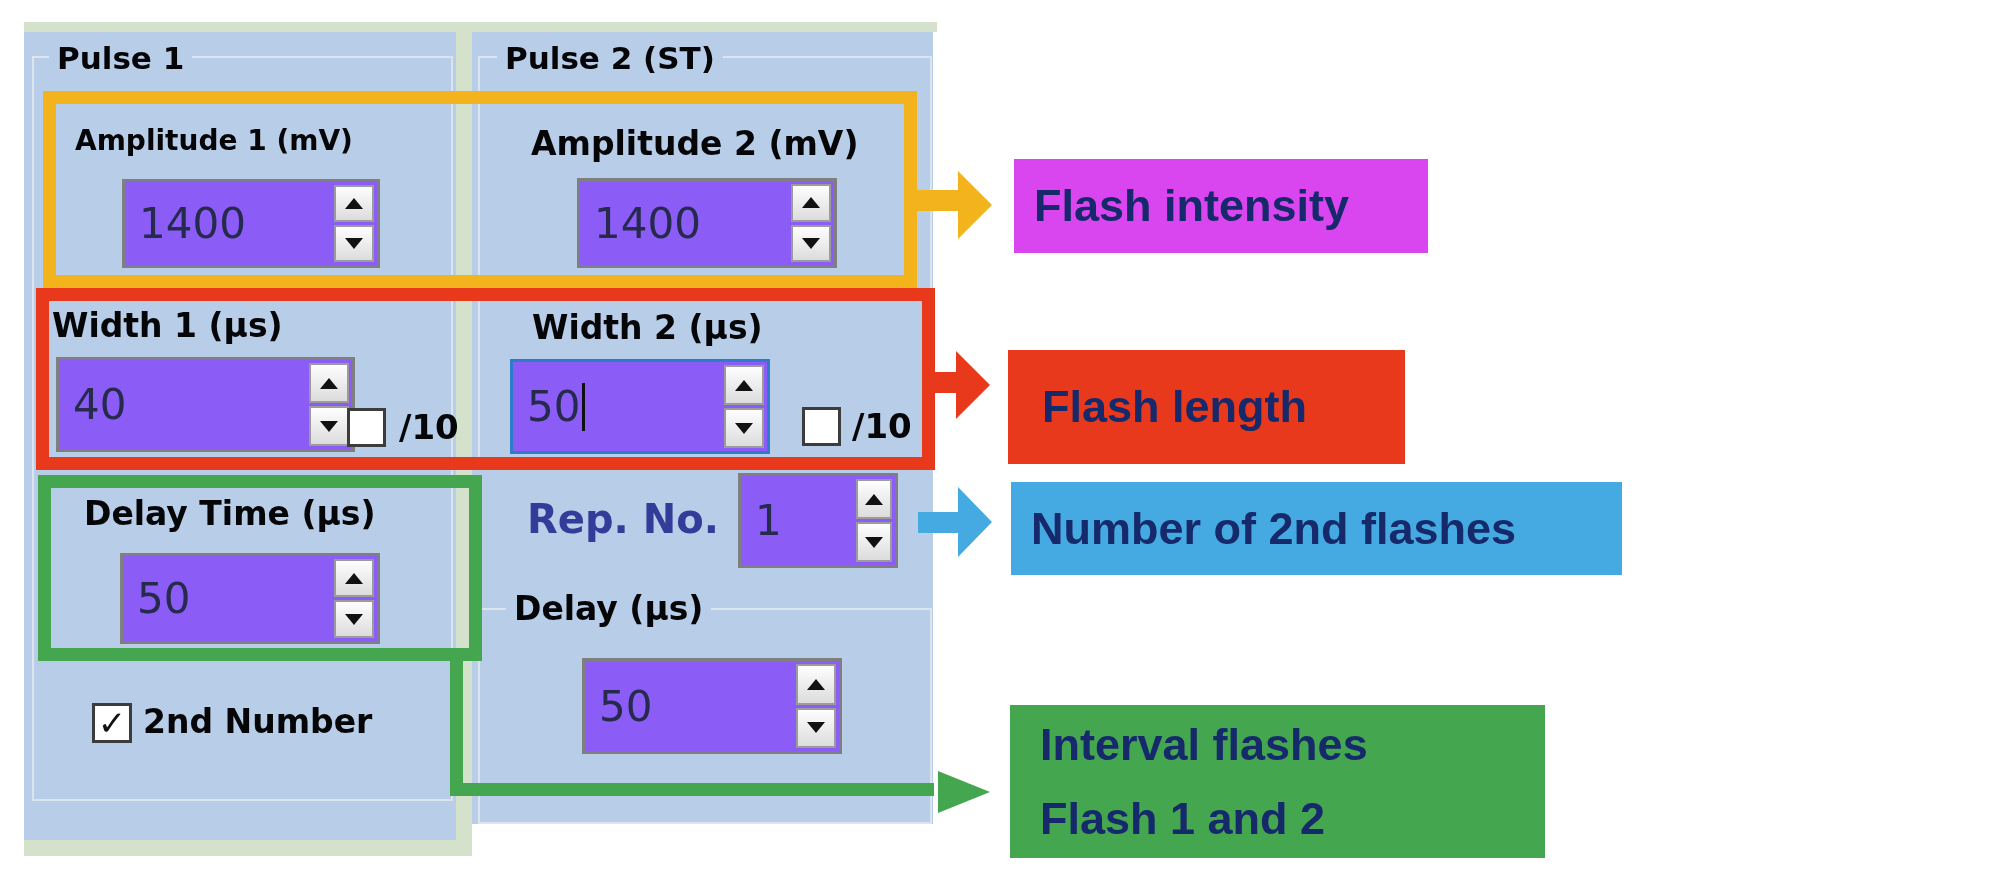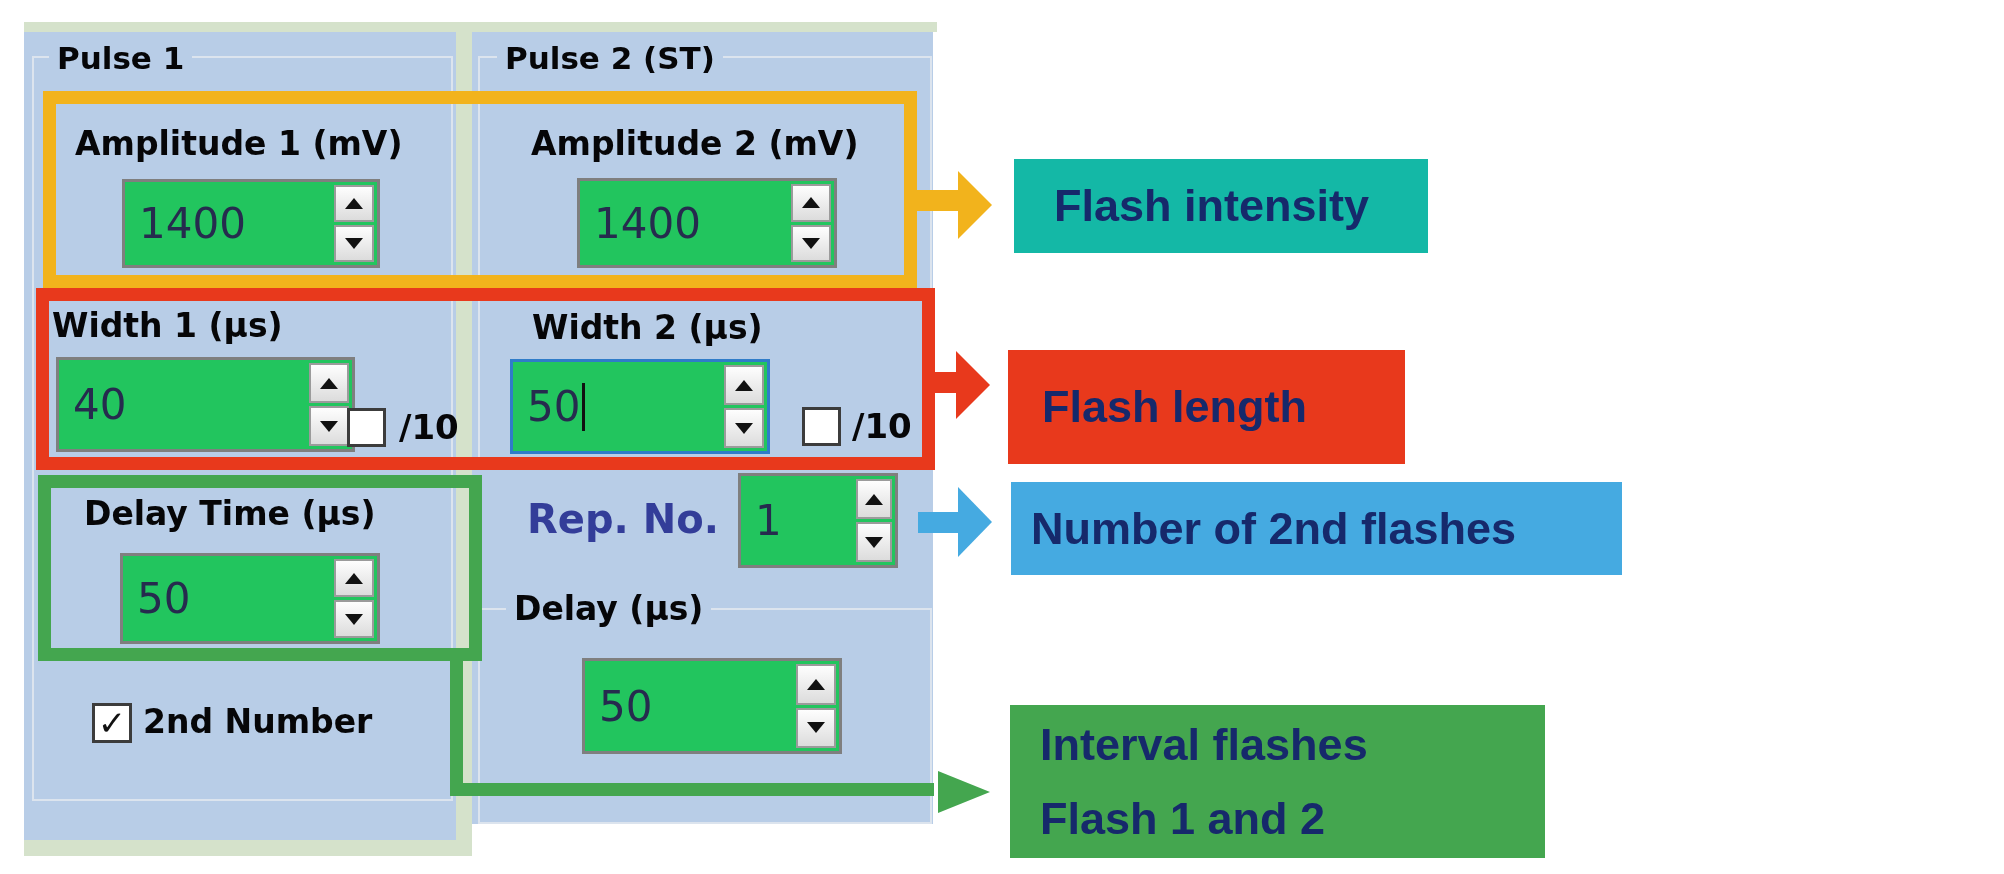--- a/index.html
+++ b/index.html
@@ -63,7 +63,7 @@
   <div class="abs fs-label" style="left:497px;top:40px;font-size:31px;">Pulse 2 (ST)</div>
   <div class="abs fs-label" style="left:506px;top:589px;font-size:33px;">Delay (µs)</div>
 
-  <div class="abs plabel" style="left:75px;top:124px;font-size:33px;">Amplitude 1 (mV)</div>
+  <div class="abs plabel" style="left:75px;top:124px;font-size:28px;">Amplitude 1 (mV)</div>
   <div class="abs plabel" style="left:531px;top:124px;font-size:33px;">Amplitude 2 (mV)</div>
   <div class="abs plabel" style="left:52px;top:306px;font-size:33px;">Width 1 (µs)</div>
   <div class="abs plabel" style="left:512px;top:308px;font-size:33px;margin-left:20px;">Width 2 (µs)</div>

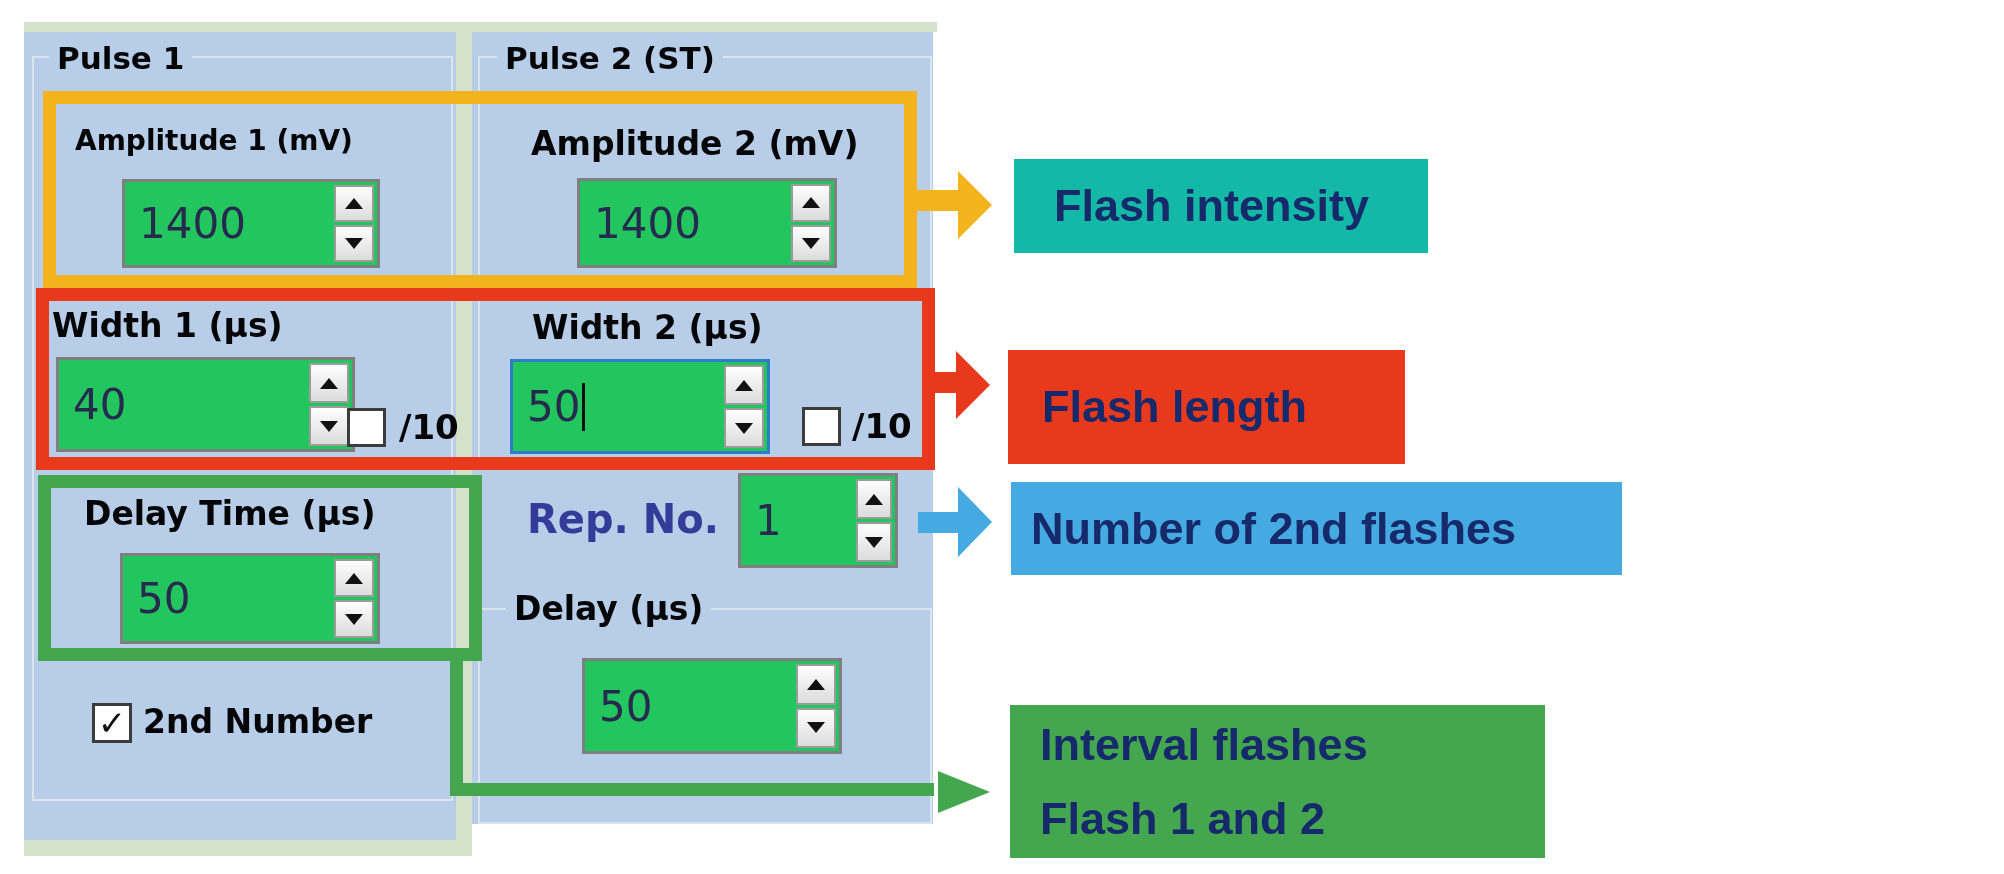--- a/index.html
+++ b/index.html
@@ -18,7 +18,7 @@
   .plabel{font-weight:bold;color:#060608;white-space:nowrap;}
 
   
-  .spin{position:absolute;background:#22c55e;border:3px solid #7f7f7f;display:flex;box-sizing:border-box;}
+  .spin{position:absolute;background:#8b5cf6;border:3px solid #7f7f7f;display:flex;box-sizing:border-box;}
   .spin.focused{border:3px solid #2f7cc9;}
   .spin .val{flex:1;display:flex;align-items:center;padding-left:14px;
              font-size:42px;color:#262b4e;font-family:"DejaVu Sans",sans-serif;white-space:nowrap;overflow:hidden;}

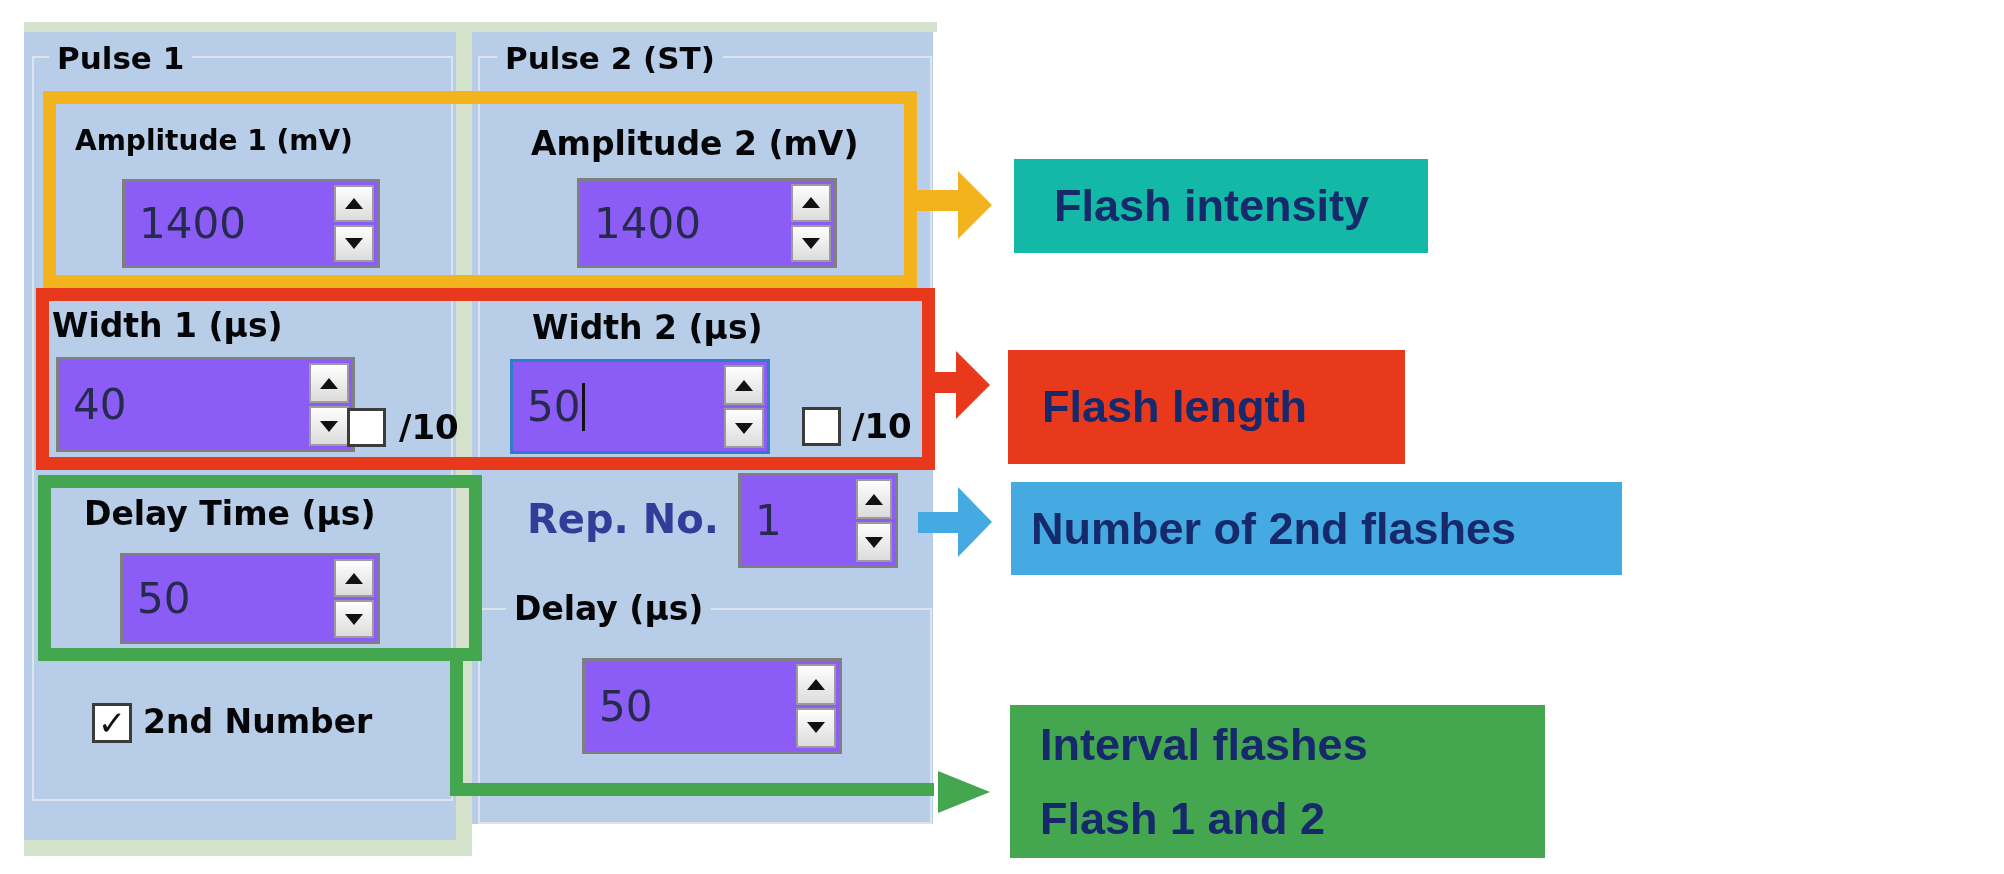--- a/index.html
+++ b/index.html
@@ -171,7 +171,7 @@
   <div class="ann-rect" style="left:43px;top:91px;width:874px;height:197px;border:13px solid #f2b31c;"></div>
   <div class="ann-bar" style="left:916px;top:190px;width:44px;height:21px;background:#f2b31c;"></div>
   <div class="head" style="left:958px;top:171px;border-top:34px solid transparent;border-bottom:34px solid transparent;border-left:34px solid #f2b31c;"></div>
-  <div class="ann-label" style="left:1014px;top:159px;width:414px;height:94px;background:#14b8a6;padding-left:40px;box-sizing:border-box;">
+  <div class="ann-label" style="left:1014px;top:159px;width:414px;height:94px;background:#d946ef;padding-left:20px;box-sizing:border-box;">
     <span>Flash intensity</span>
   </div>
 

